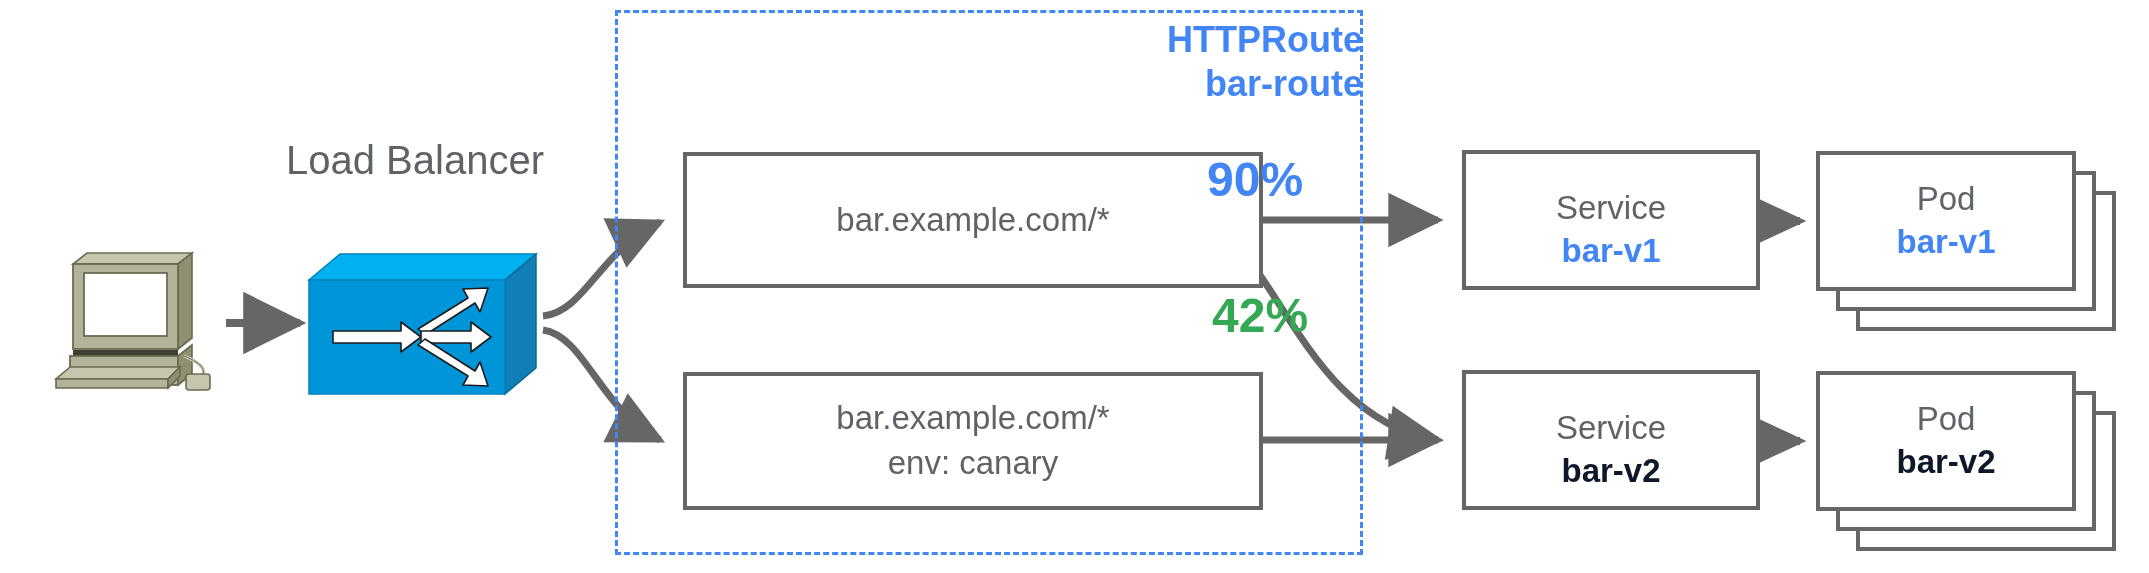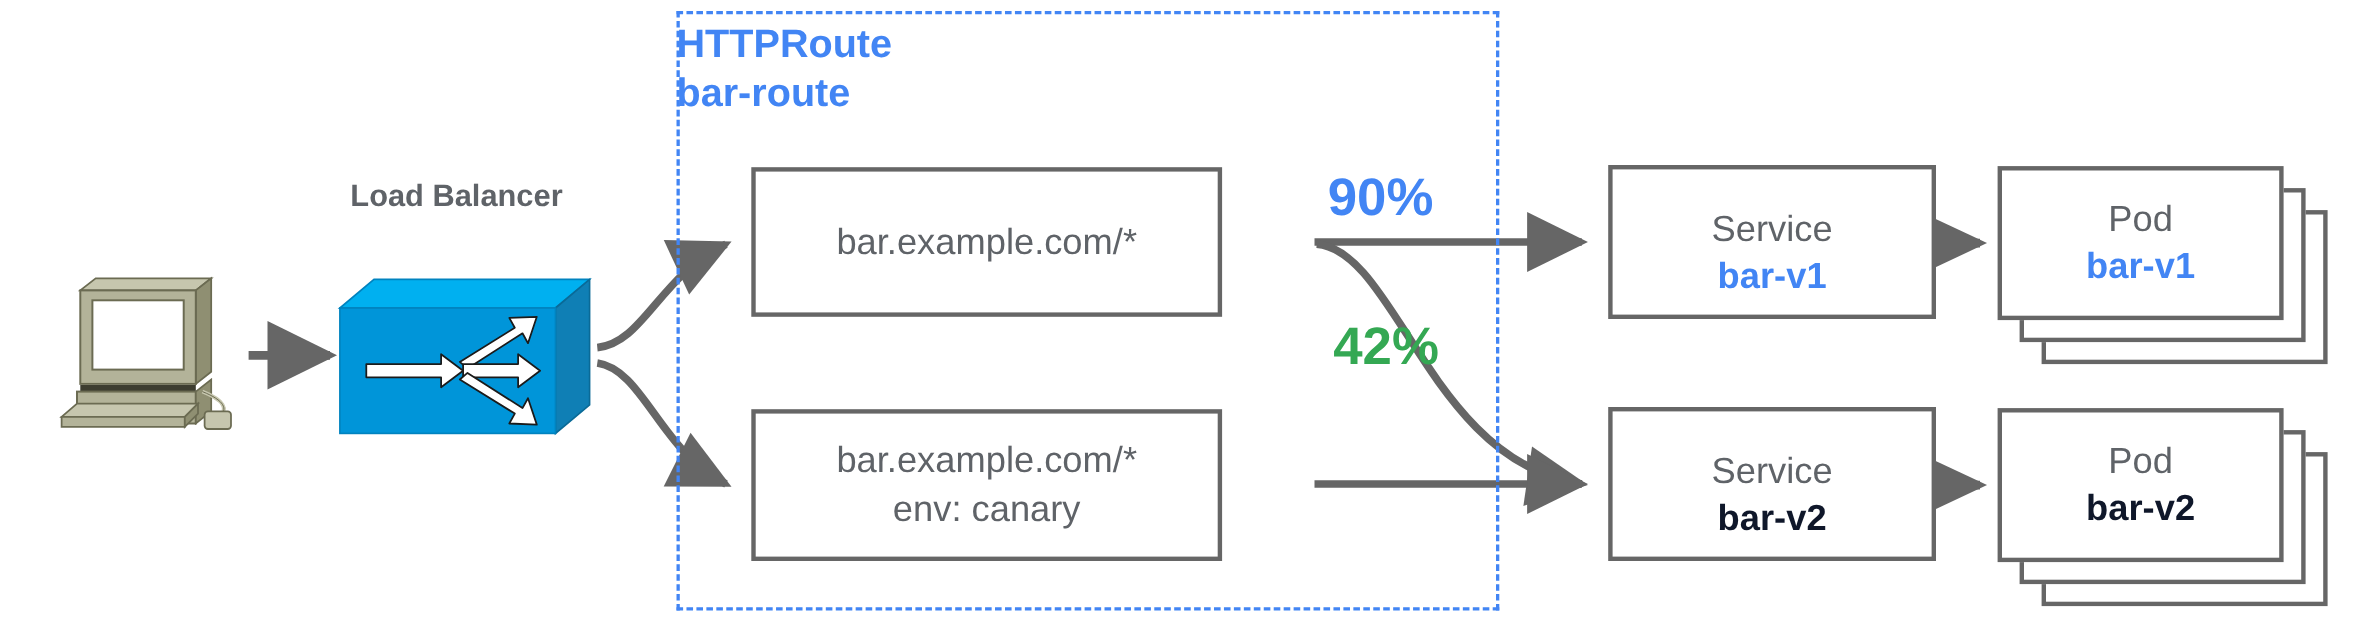--- a/index.html
+++ b/index.html
@@ -42,7 +42,7 @@
     left: 615px;
     top: 18px;
     width: 748px;
-    text-align: left;
+    text-align: right;
     color: #4285f4;
     font-weight: bold;
     font-size: 36px;

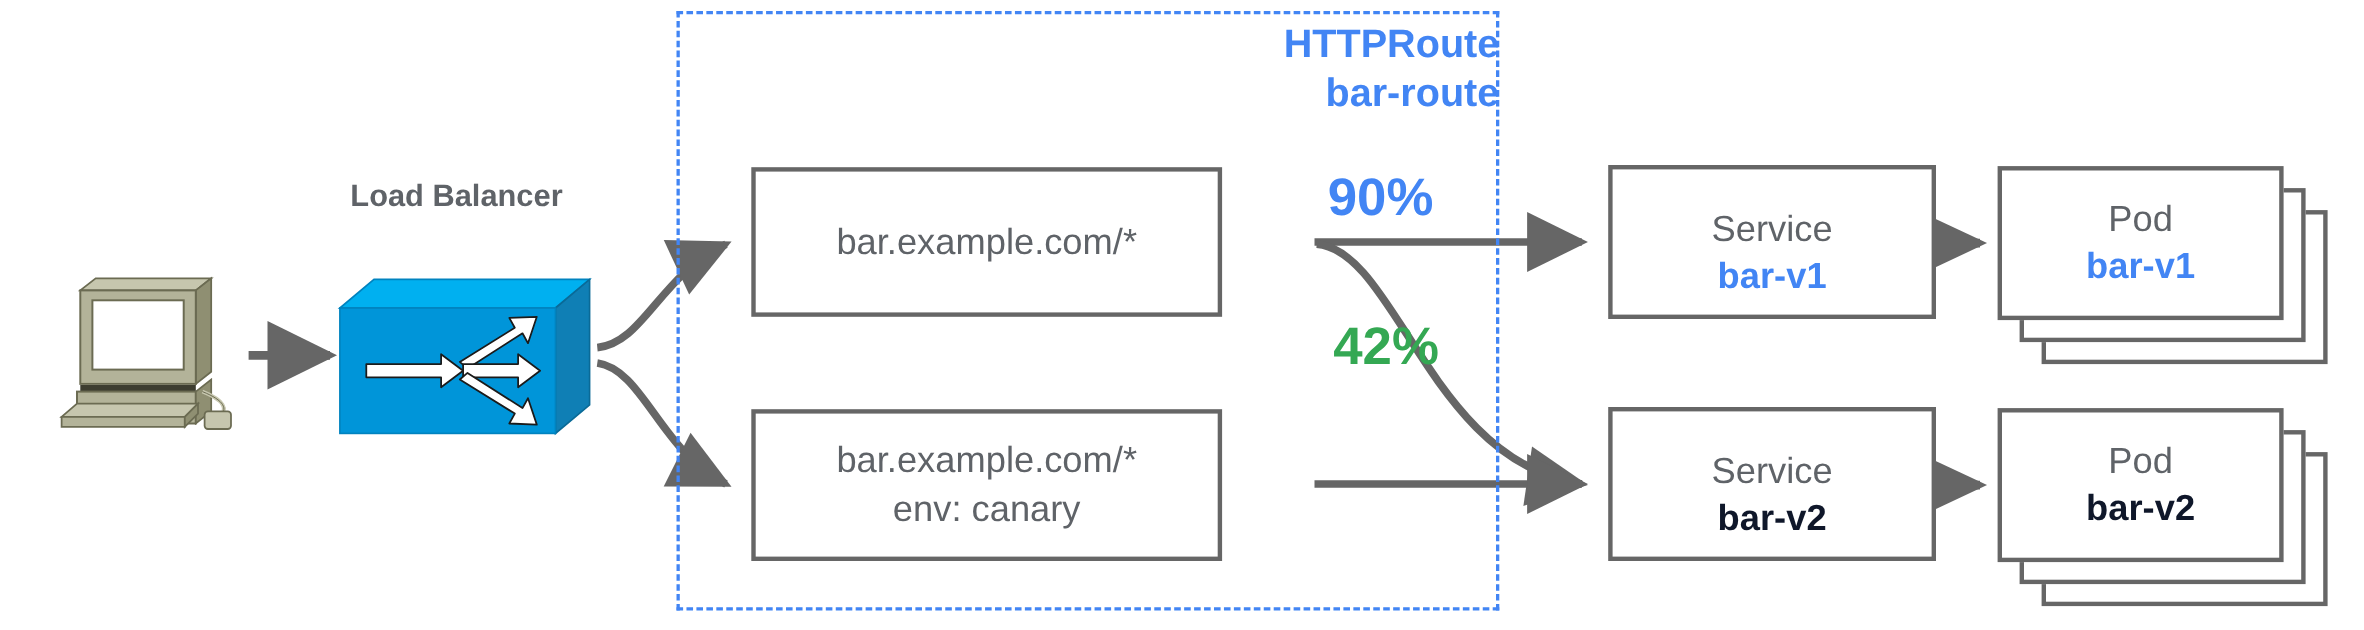--- a/index.html
+++ b/index.html
@@ -145,9 +145,8 @@
     width: 430px;
     text-align: center;
     color: #5f6368;
-    font-size: 28px;
-    font-weight: bold;
-    margin-top: 24px;
+    font-size: 40px;
+    font-weight: normal;
   }
 
   

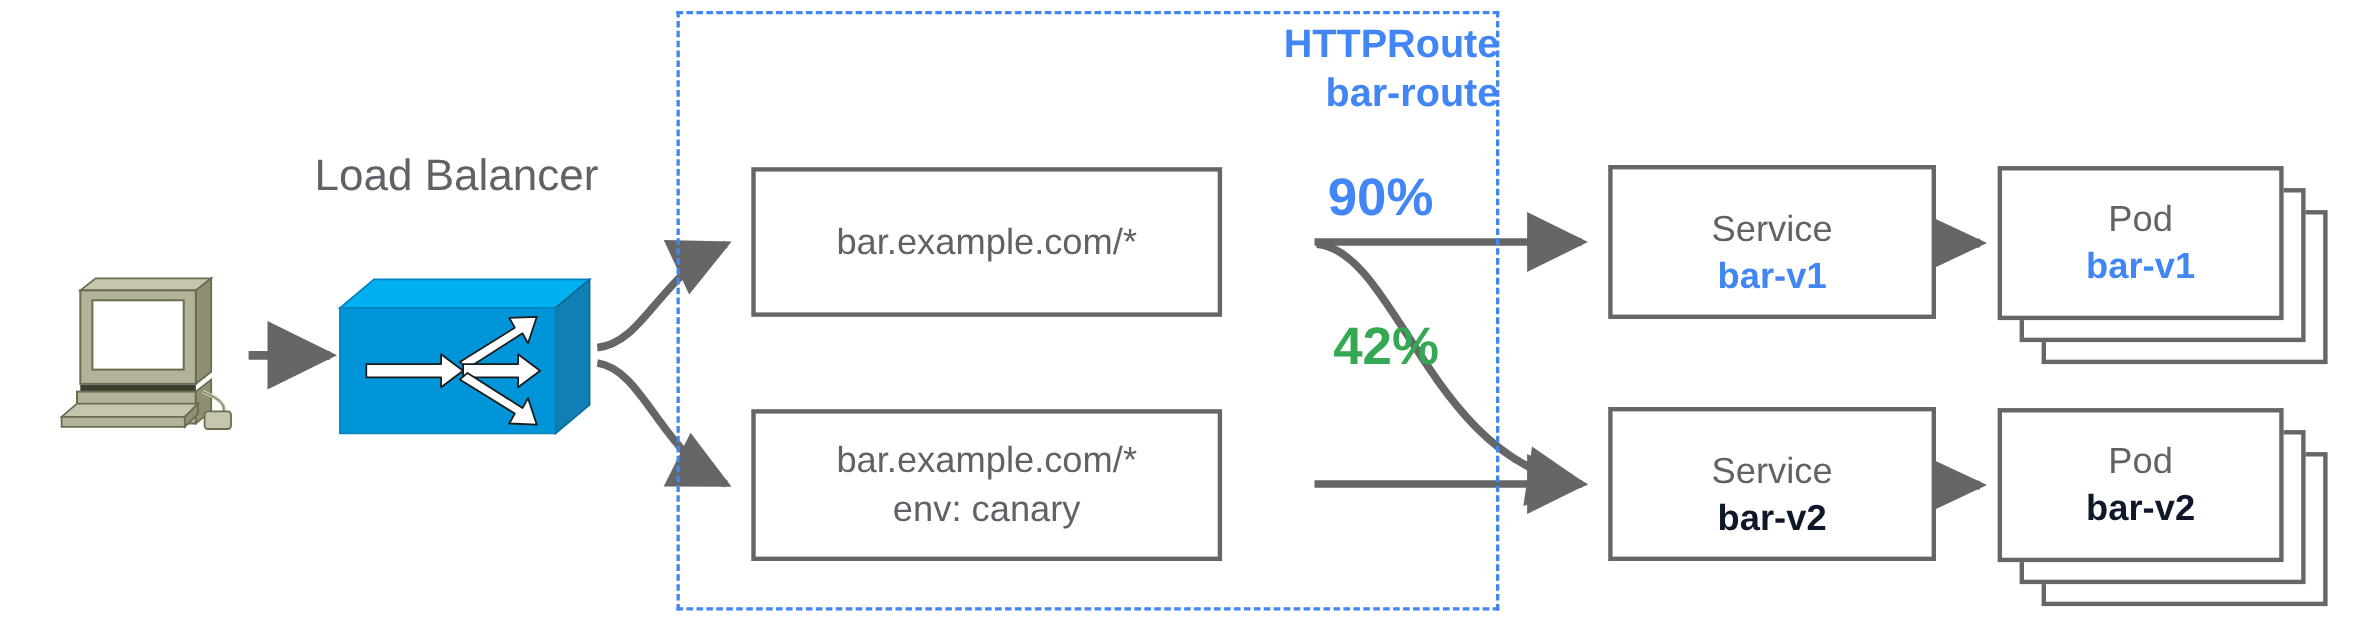--- a/index.html
+++ b/index.html
@@ -82,7 +82,7 @@
   .accent-green { color: #0f172a; }
 
   
-  .match-box { left: 683px; width: 428px; }
+  .match-box { left: 683px; width: 580px; }
   #match-box-primary { top: 152px; height: 136px; }
   #match-box-canary  { top: 372px; height: 138px; }
 

